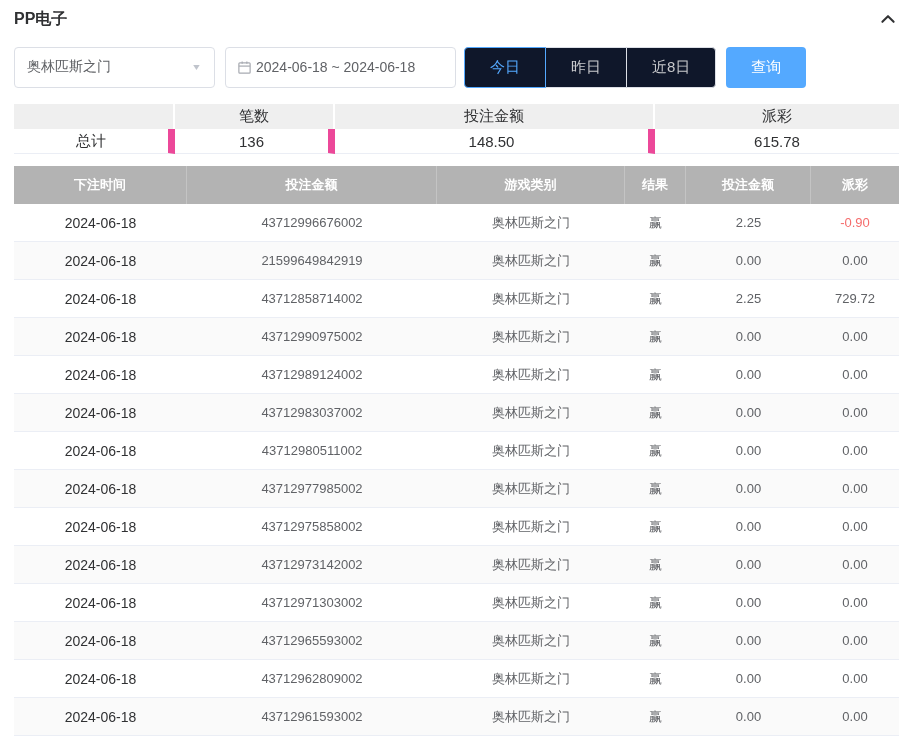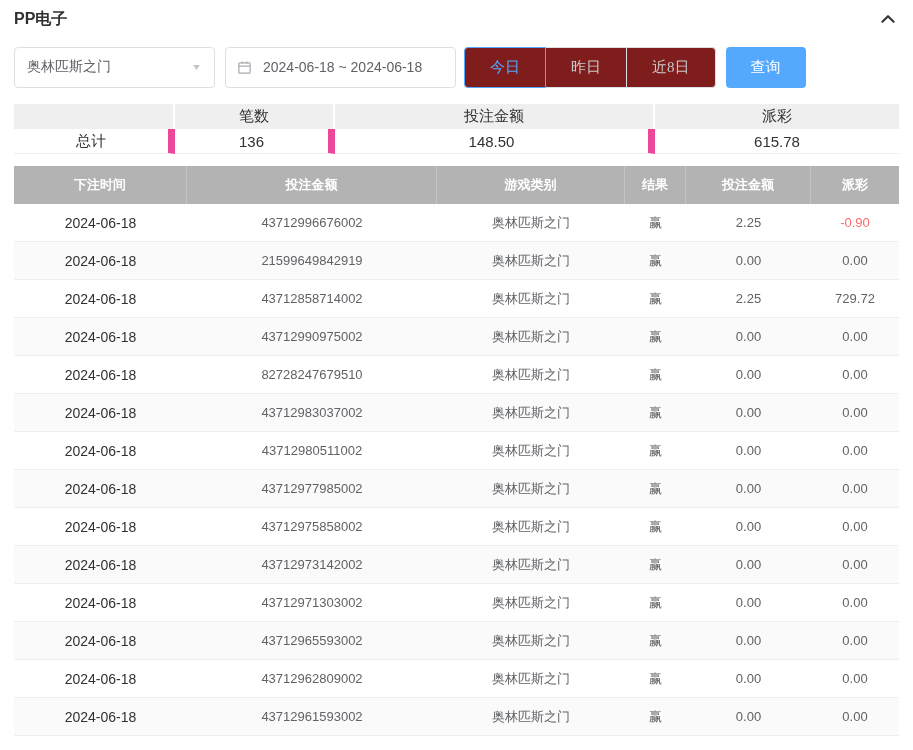--- a/index.html
+++ b/index.html
@@ -19,7 +19,7 @@
     font-size:14px; color:#606266; cursor:pointer; background:#fff; }
   .caret { color:#c0c4cc; font-size:11px; transform:scaleY(.8); }
   .date-input { width:231px; height:41px; border:1px solid #dcdfe6; border-radius:4px;
-    display:flex; align-items:center; gap:11px; padding:0 11px; margin-left:10px;
+    display:flex; align-items:center; gap:4px; padding:0 11px; margin-left:10px;
     font-size:14px; color:#606266; cursor:pointer; background:#fff; }
   .btn-group { display:flex; margin-left:8px; }
   .qbtn { height:41px; padding:0 25px; background:#7f1d1d; border:1px solid #dcdfe6;

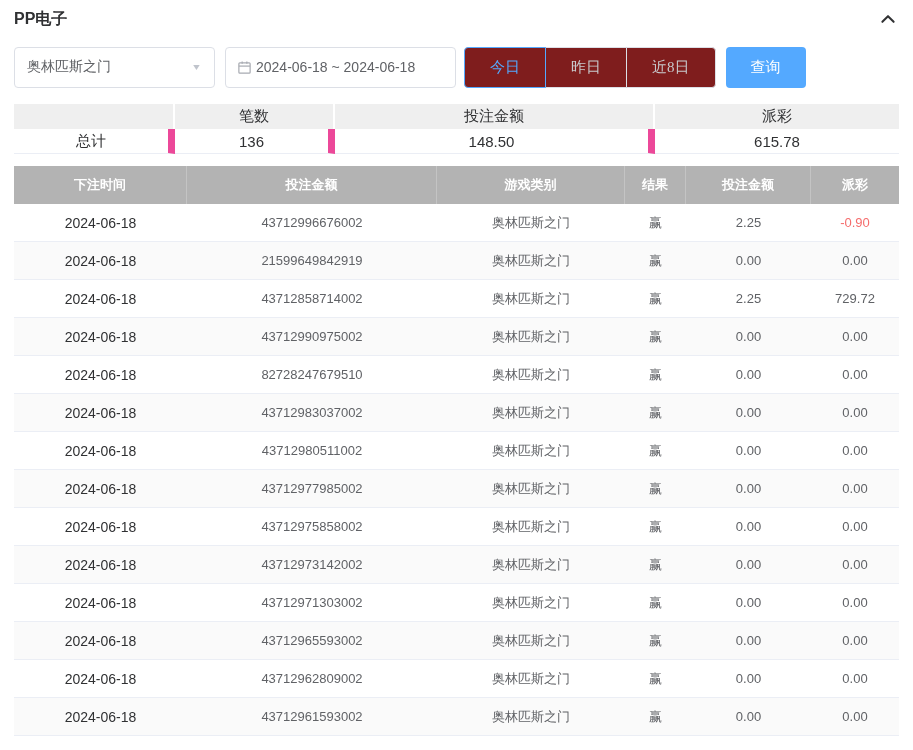--- a/index.html
+++ b/index.html
@@ -22,8 +22,8 @@
     display:flex; align-items:center; gap:4px; padding:0 11px; margin-left:10px;
     font-size:14px; color:#606266; cursor:pointer; background:#fff; }
   .btn-group { display:flex; margin-left:8px; }
-  .qbtn { height:41px; padding:0 25px; background:#7f1d1d; border:1px solid #dcdfe6;
-    font-size:15px; color:#c8c9cc; cursor:pointer; font-family:Liberation Serif, serif; }
+  .qbtn { height:41px; padding:0 25px; background:#0f172a; border:1px solid #dcdfe6;
+    font-size:15px; color:#c8c9cc; cursor:pointer; font-family:Liberation Sans, sans-serif; }
   .qbtn + .qbtn { margin-left:-1px; }
   .qbtn.first { border-radius:4px 0 0 4px; }
   .qbtn.last  { border-radius:0 4px 4px 0; }

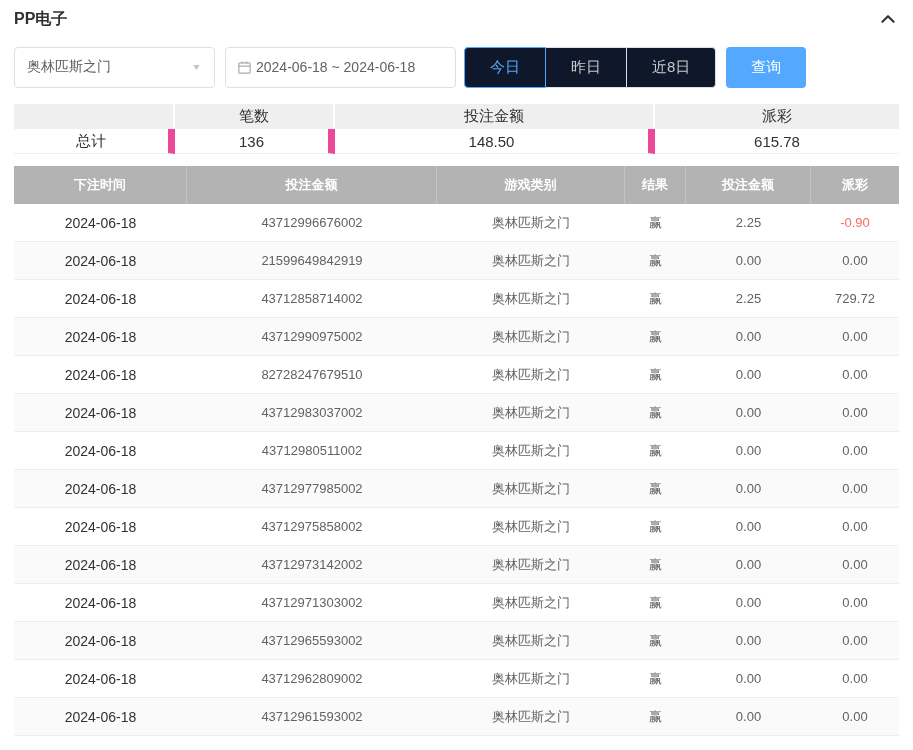--- a/index.html
+++ b/index.html
@@ -153,7 +153,7 @@
         </div>
         <div class="t-row">
           <div class="t-cell col0">2024-06-18</div>
-          <div class="t-cell col1">82728247679510</div>
+          <div class="t-cell col1">43712989124002</div>
           <div class="t-cell col2">奥林匹斯之门</div>
           <div class="t-cell col3">赢</div>
           <div class="t-cell col4">0.00</div>

